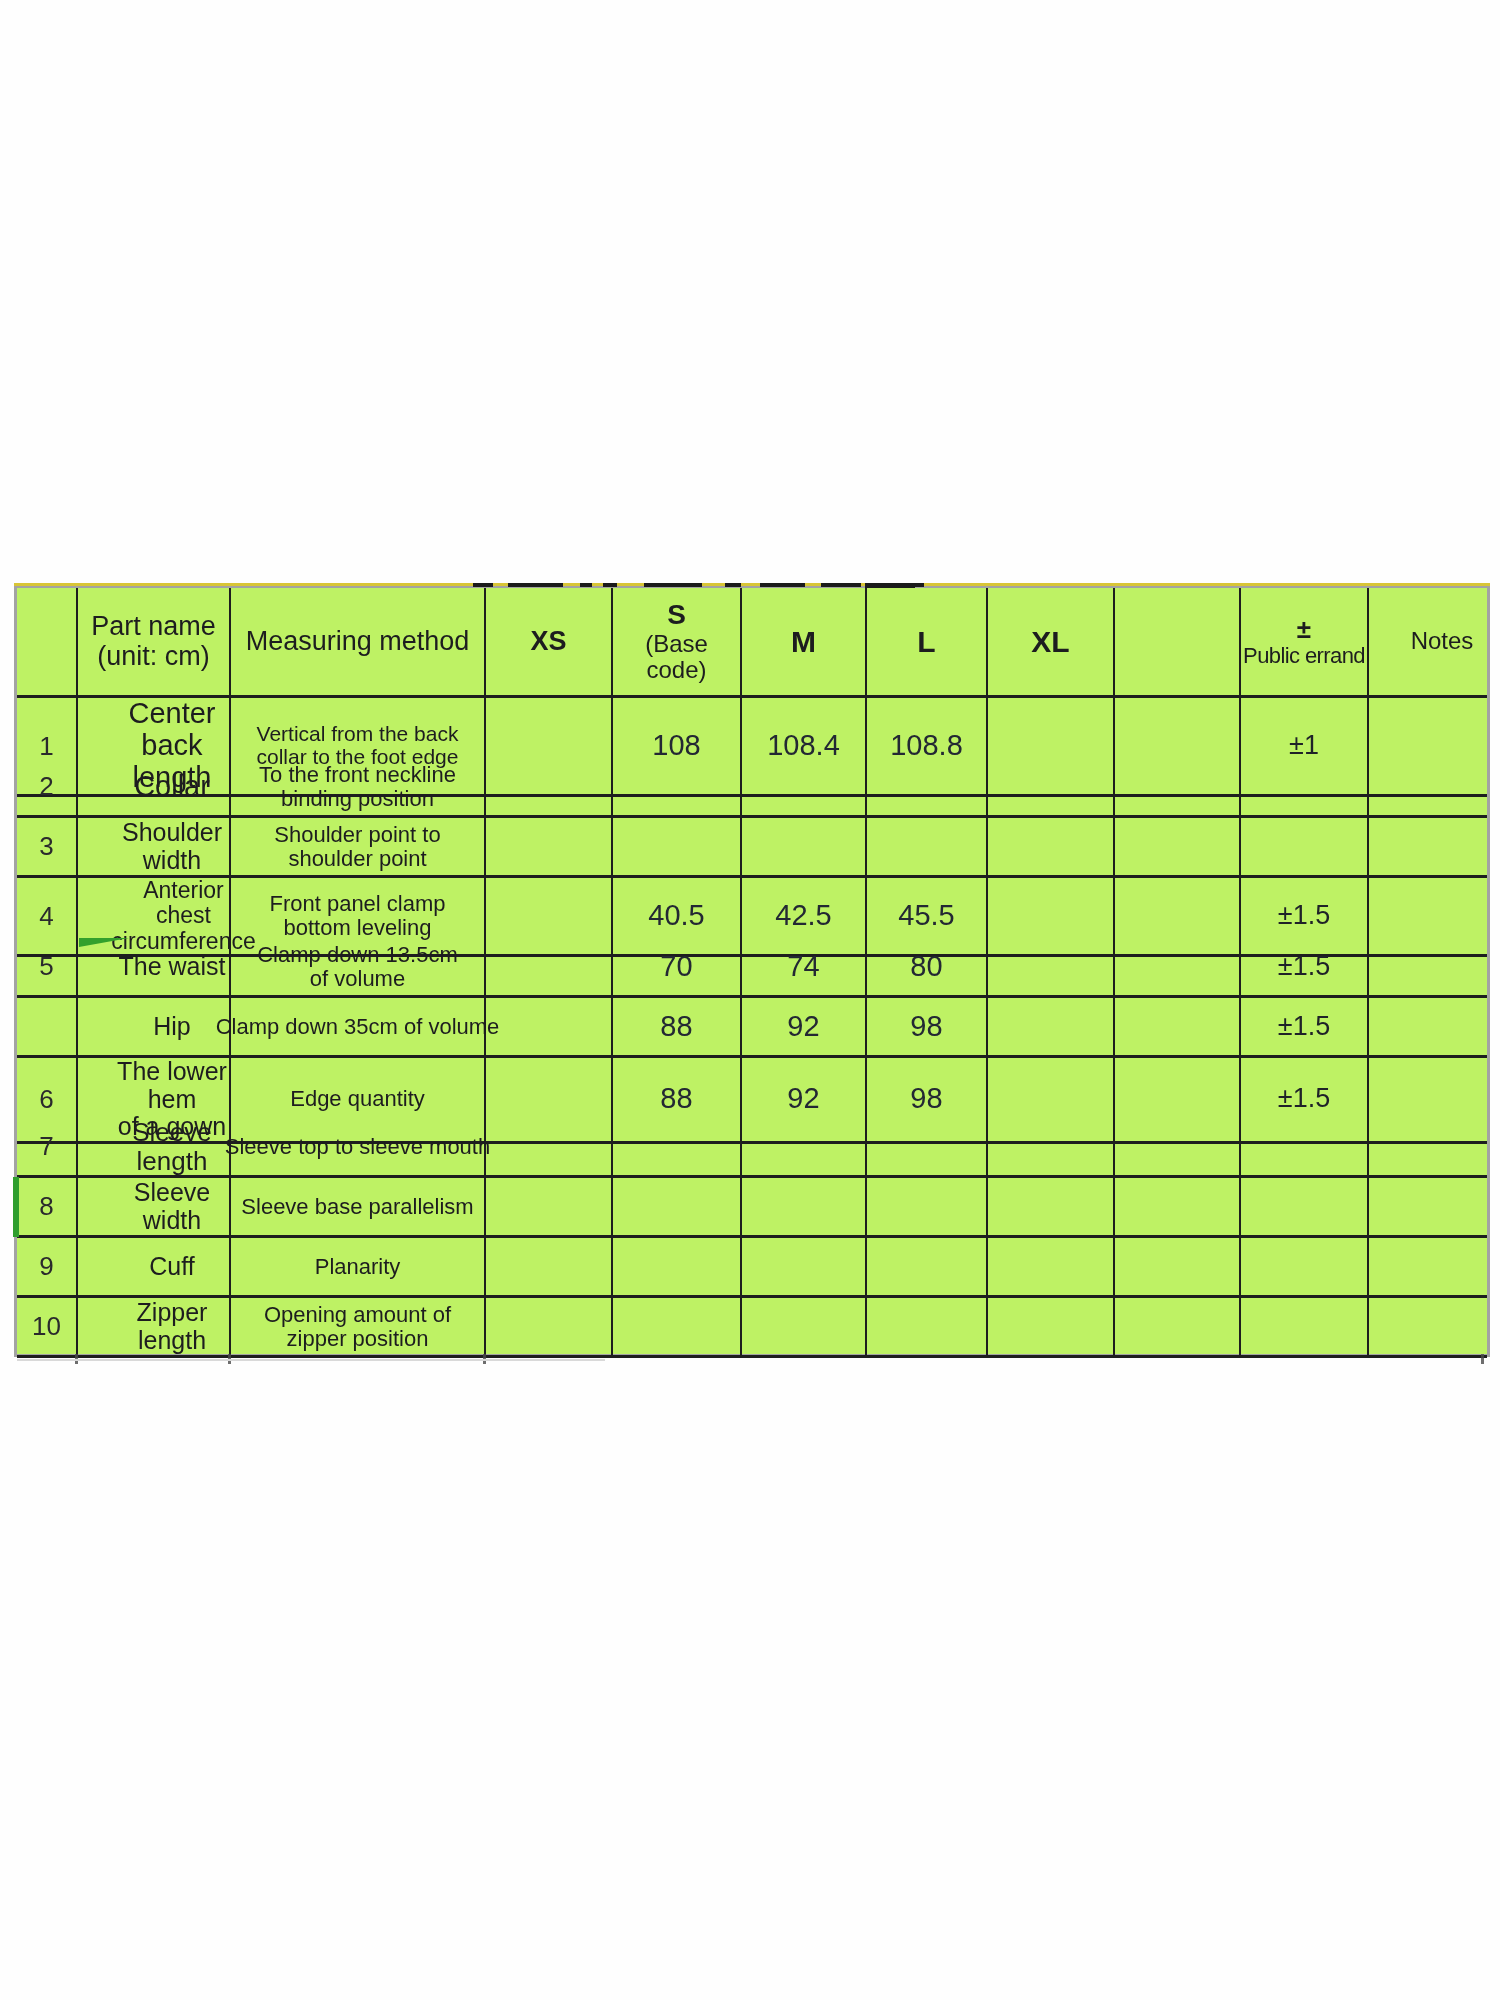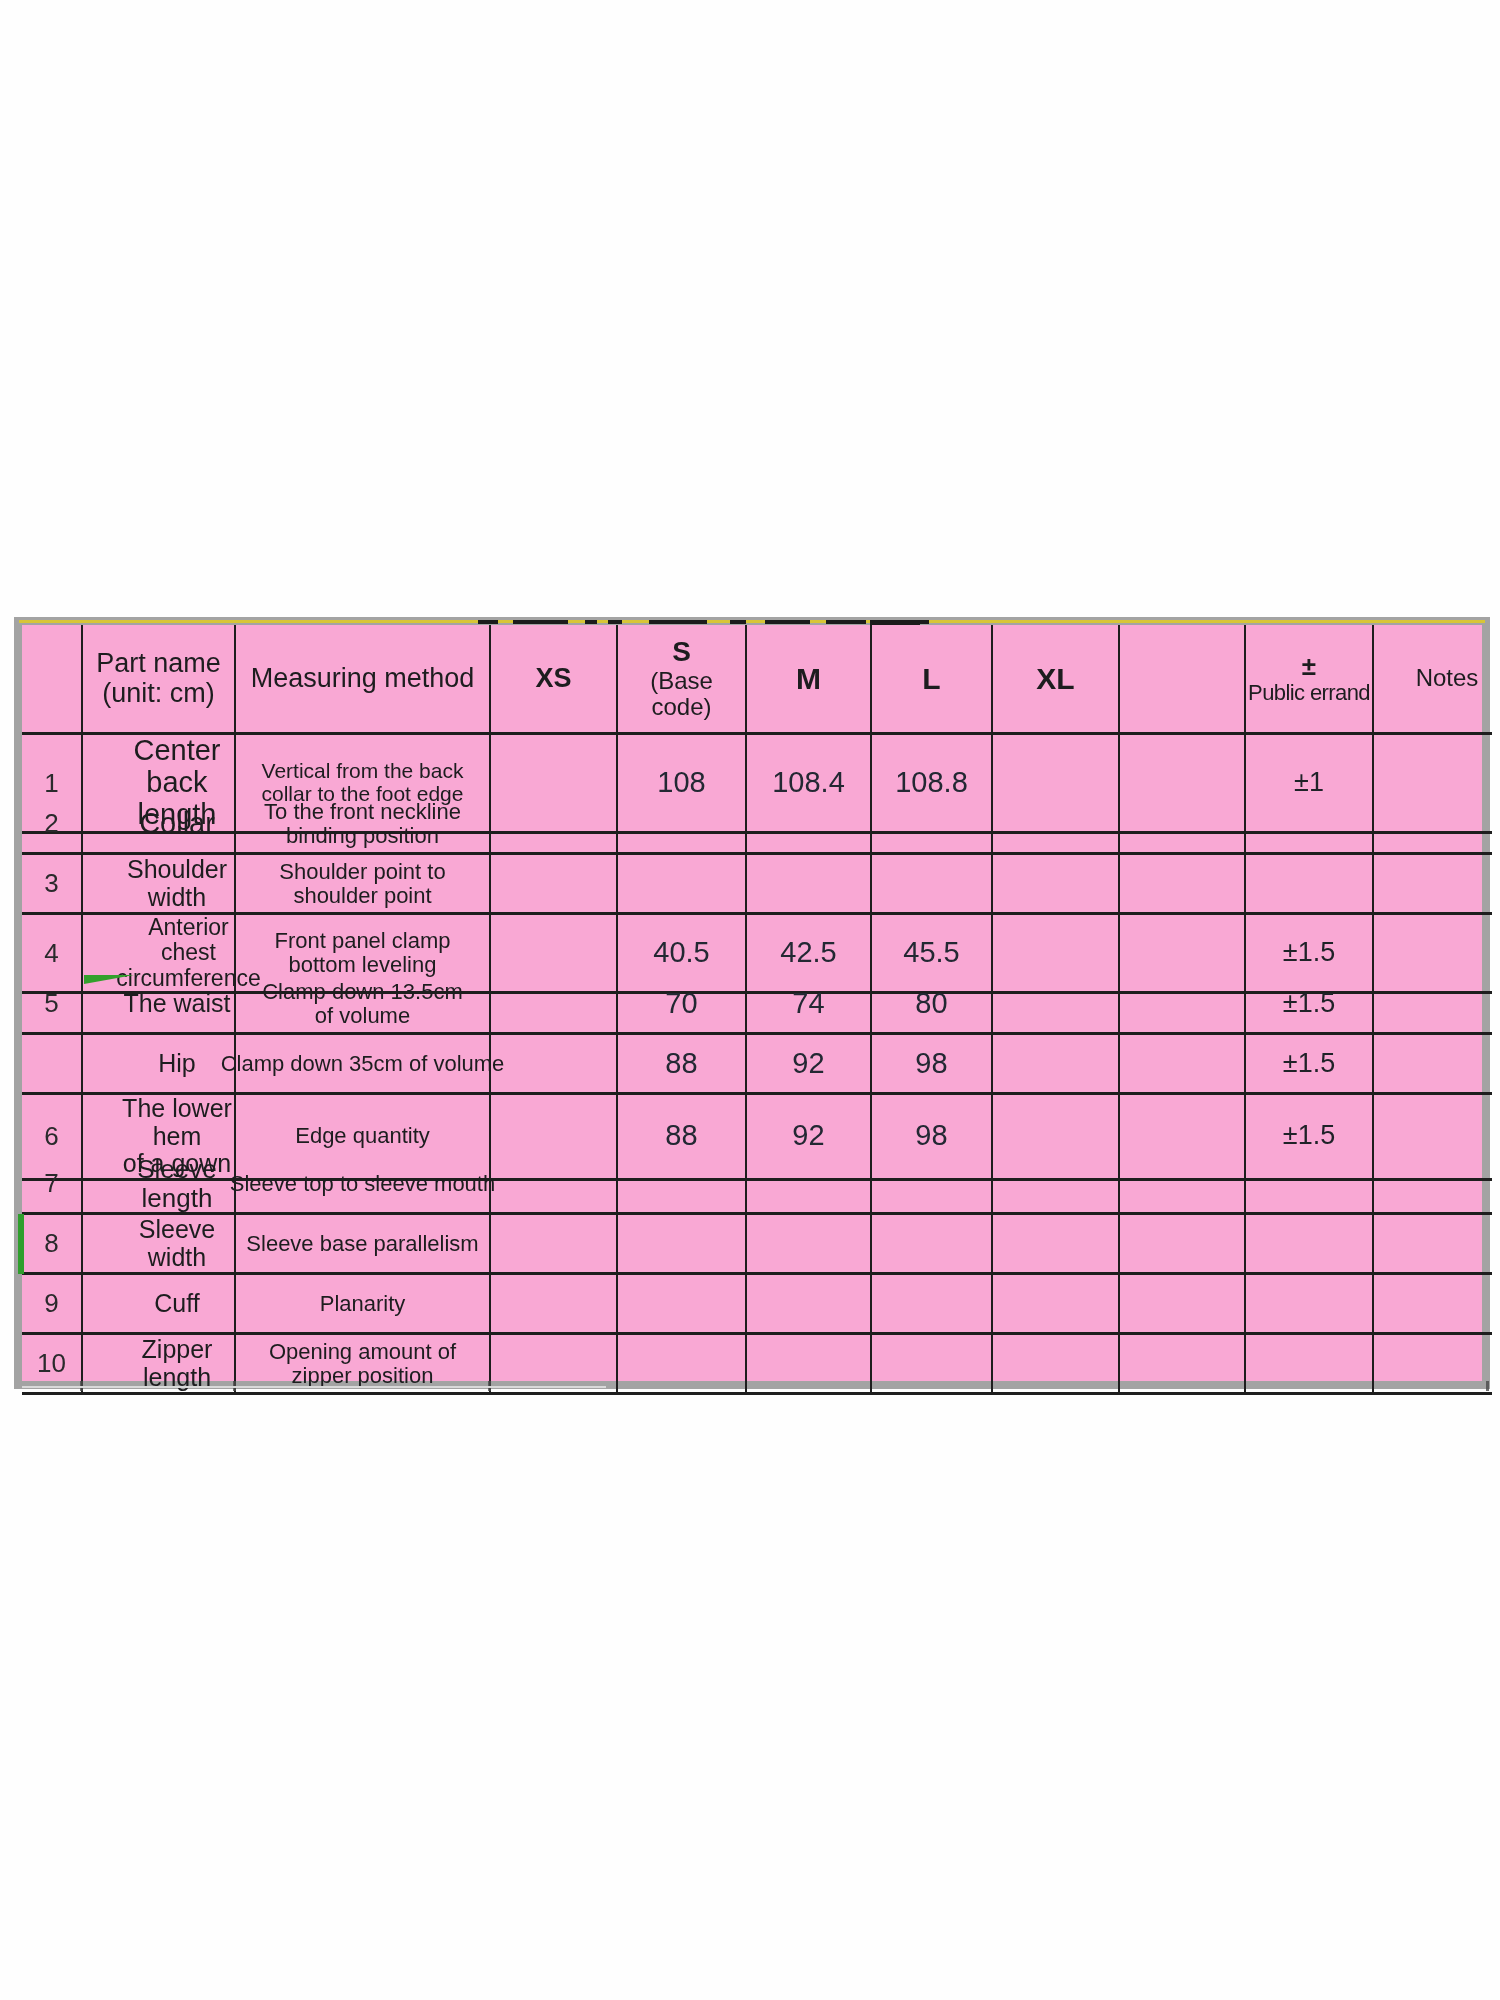--- a/index.html
+++ b/index.html
@@ -7,8 +7,8 @@
   .page { position:relative; width:1500px; height:2000px; background:#fefefe; overflow:hidden; }
 
   .size-table {
-    position:absolute; left:14px; top:617px; width:1476px; height:772px;
-    border:8px solid #a3a3a3; background:#f9a8d4; color:#1d1d1f;
+    position:absolute; left:14px; top:585px; width:1476px; height:772px;
+    border:3px solid #a3a3a3; background:#bef264; color:#1d1d1f;
   }
   .top-yellow {
     position:absolute; left:-3px; right:-3px; top:-5px; height:3px;

